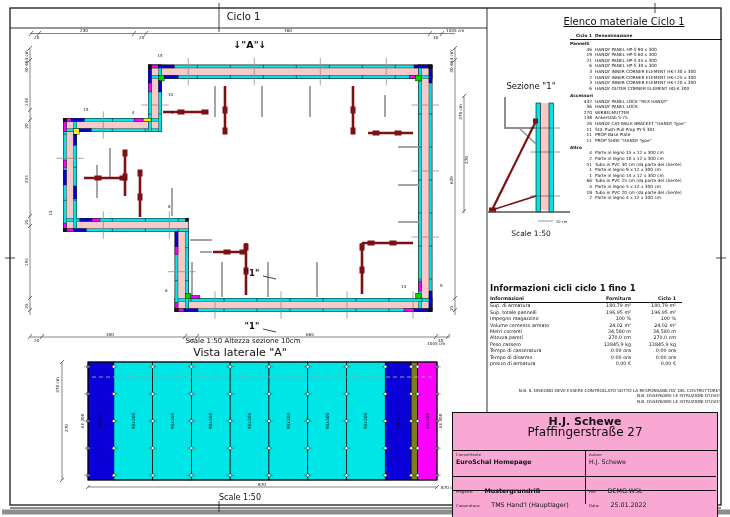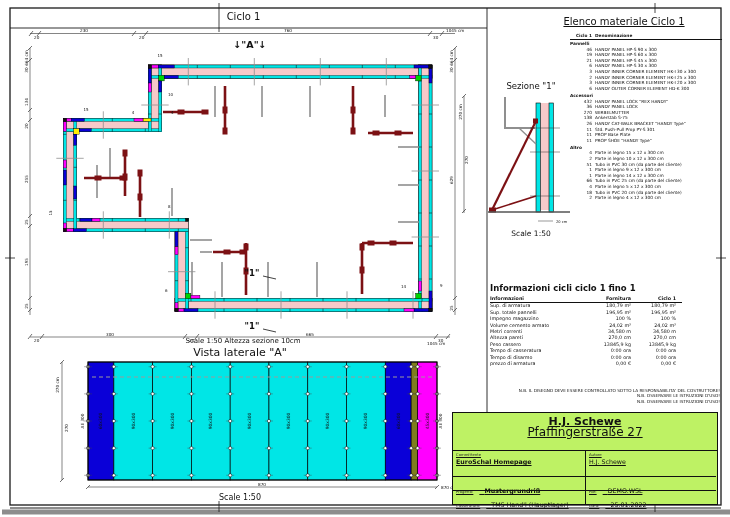--- a/index.html
+++ b/index.html
@@ -25,7 +25,7 @@
   
   #notes{left:420px;top:388px;width:300px;text-align:right;font-size:4.2px;line-height:5.4px;}
   
-  #tblock{left:452px;top:412px;width:266px;height:93px;border:1.2px solid #111;box-sizing:border-box;background:#bef264;text-decoration:underline;}
+  #tblock{left:452px;top:412px;width:266px;height:106px;border:1.2px solid #111;box-sizing:border-box;background:#f9a8d4;}
   #tblock .tb-head{height:37px;border-bottom:1px solid #111;text-align:center;}
   #tblock .tb-company{font-size:11px;font-weight:bold;padding-top:2px;}
   #tblock .tb-addr{font-size:12px;line-height:8px;}

